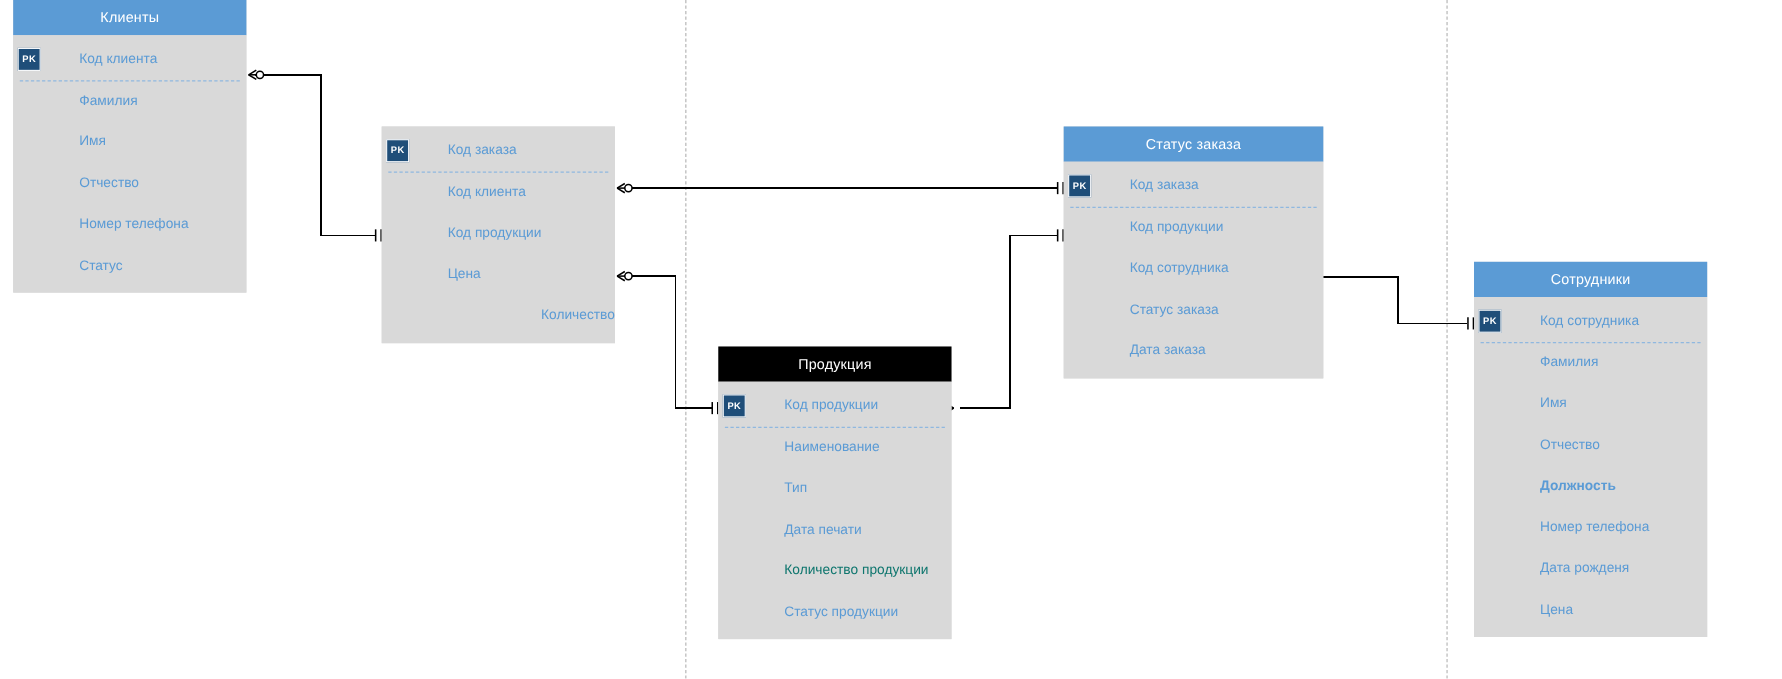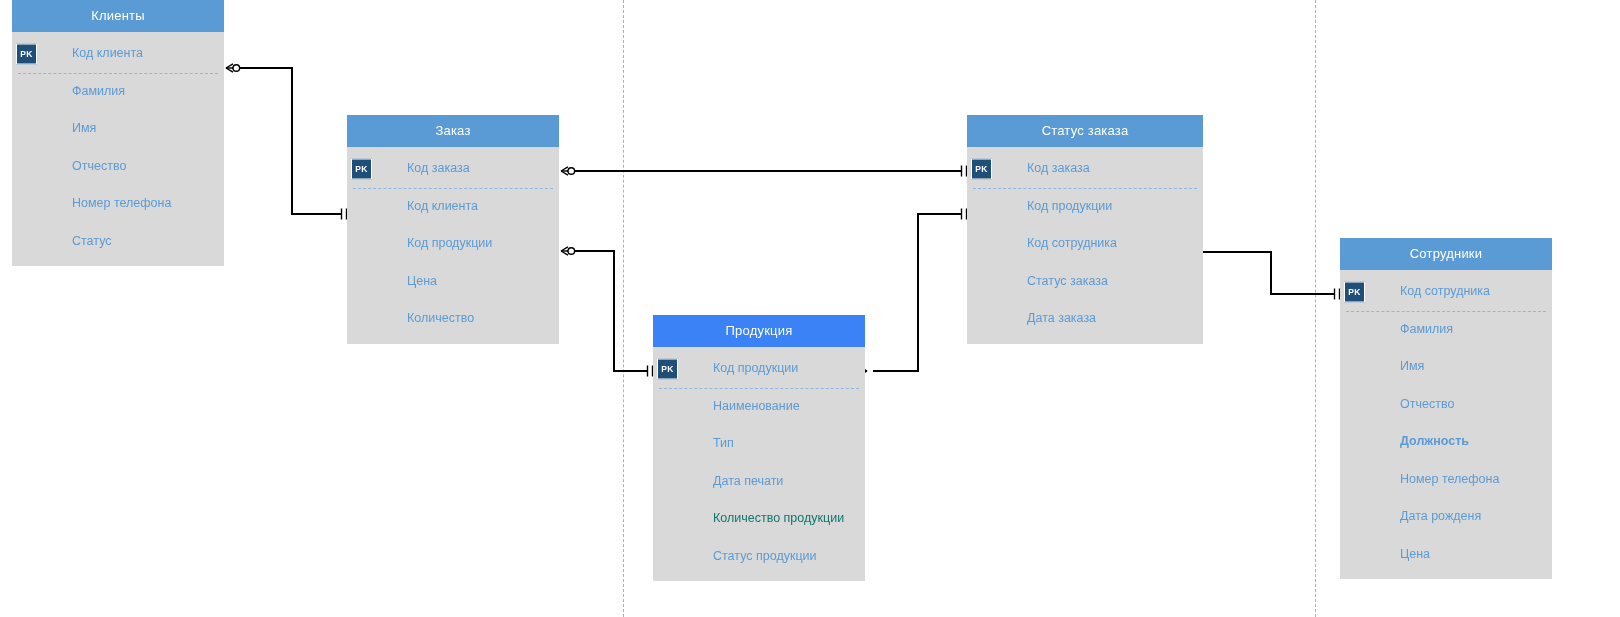--- a/index.html
+++ b/index.html
@@ -184,7 +184,6 @@
         </div>
       </div>
       <div class="entity" style="left: 347px; top: 115px; width: 212px;">
-        <div class="entity-header" style="background: rgb(91, 155, 213); color: rgb(255, 255, 255);">Заказ</div>
         <div class="entity-body" style="background: rgb(217, 217, 217); padding-top: 3px; padding-bottom: 6px;">
           <div class="field" style="color: rgb(91, 155, 213);"><span class="pk-badge" style="background: rgb(31, 78, 121);">PK</span><span class="field-label" style="margin-left: 60px;">Код заказа</span></div>
           <div class="pk-divider" style="border-top-color: rgb(143, 184, 224); top: 40.5px;"></div>

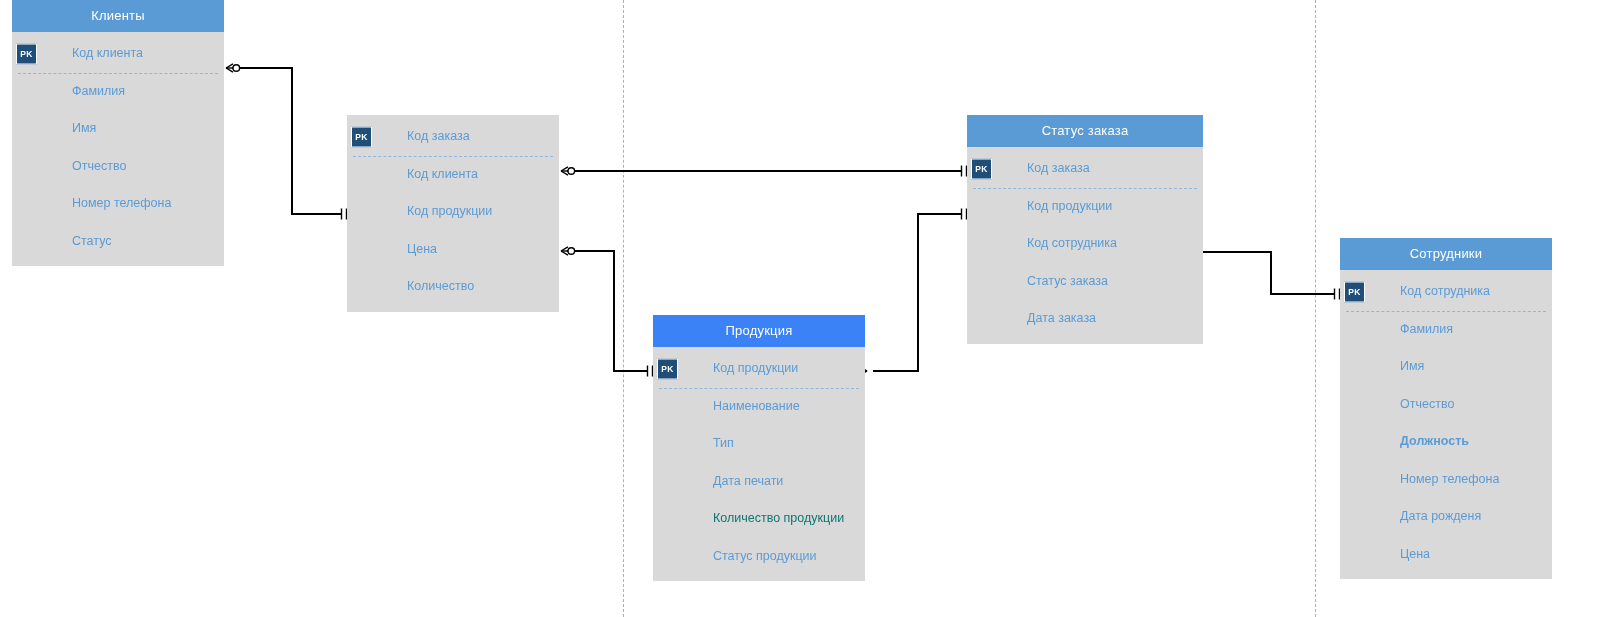--- a/index.html
+++ b/index.html
@@ -190,7 +190,7 @@
           <div class="field" style="color: rgb(91, 155, 213);"><span class="field-label" style="margin-left: 60px;">Код клиента</span></div>
           <div class="field" style="color: rgb(91, 155, 213);"><span class="field-label" style="margin-left: 60px;">Код продукции</span></div>
           <div class="field" style="color: rgb(91, 155, 213);"><span class="field-label" style="margin-left: 60px;">Цена</span></div>
-          <div class="field" style="color: rgb(91, 155, 213);"><span class="field-label" style="margin-left: 60px;">Количество</span></div>
+          <div class="field" style="color: rgb(91, 155, 213); text-align: right;"><span class="field-label" style="margin-left: 60px;">Количество</span></div>
         </div>
       </div>
       <div class="entity" style="left: 967px; top: 115px; width: 236px;">

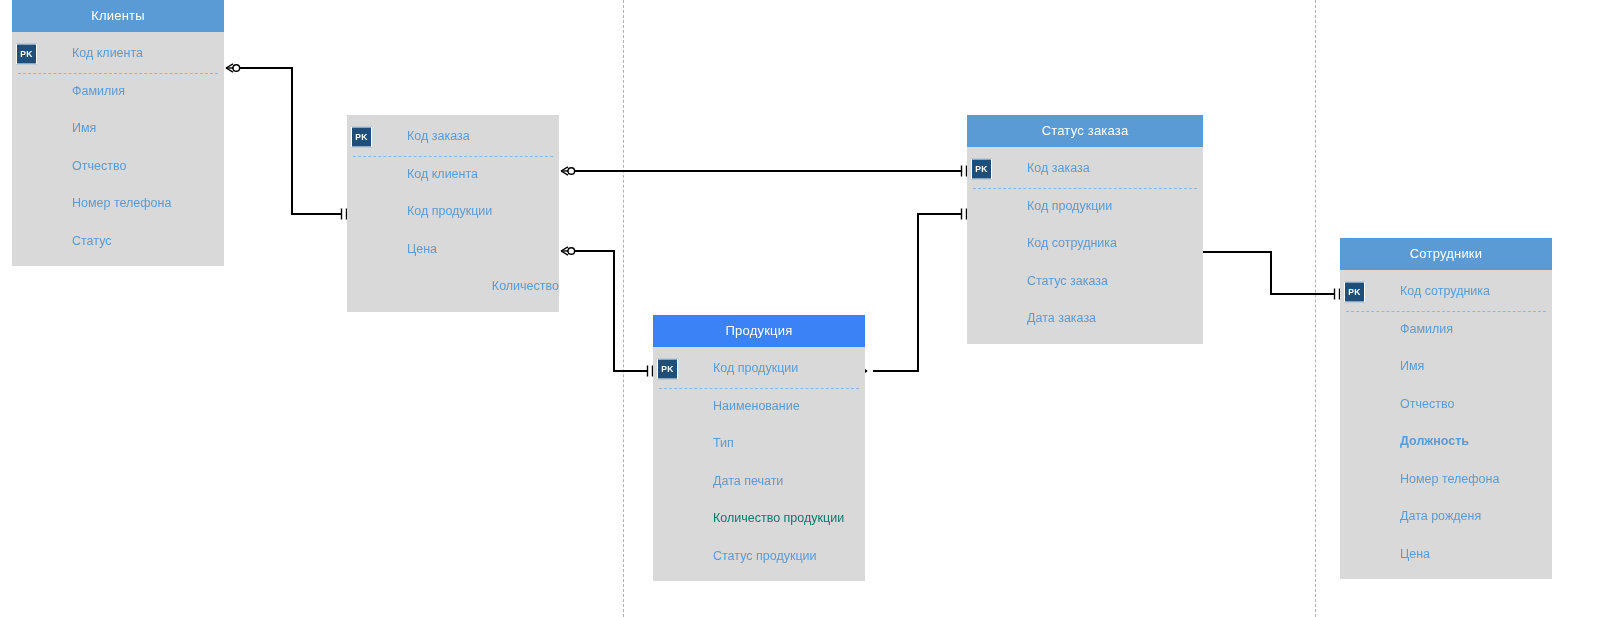--- a/index.html
+++ b/index.html
@@ -205,7 +205,7 @@
         </div>
       </div>
       <div class="entity" style="left: 653px; top: 315px; width: 212px;">
-        <div class="entity-header" style="background: #3b82f6; color: rgb(255, 255, 255);">Продукция</div>
+        <div class="entity-header" style="background: #000000; color: rgb(255, 255, 255);">Продукция</div>
         <div class="entity-body" style="background: rgb(217, 217, 217); padding-top: 3px; padding-bottom: 6px;">
           <div class="field" style="color: rgb(91, 155, 213);"><span class="pk-badge" style="background: rgb(31, 78, 121);">PK</span><span class="field-label" style="margin-left: 60px;">Код продукции</span></div>
           <div class="pk-divider" style="border-top-color: rgb(143, 184, 224); top: 40.5px;"></div>

